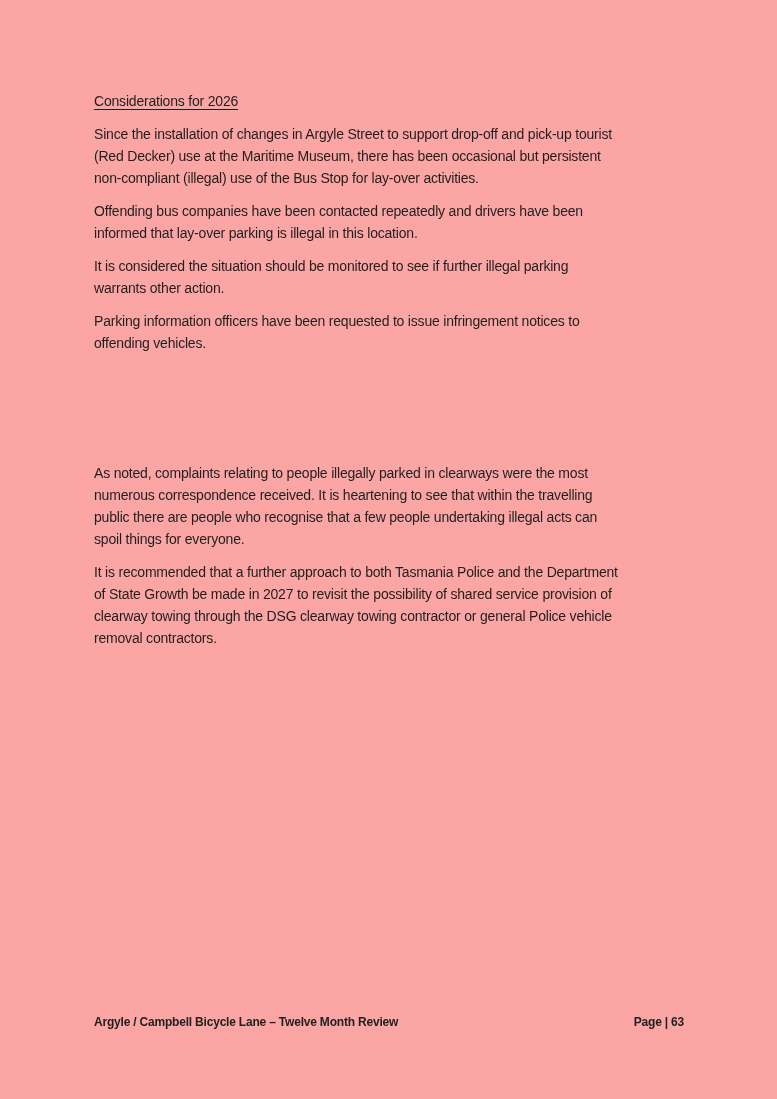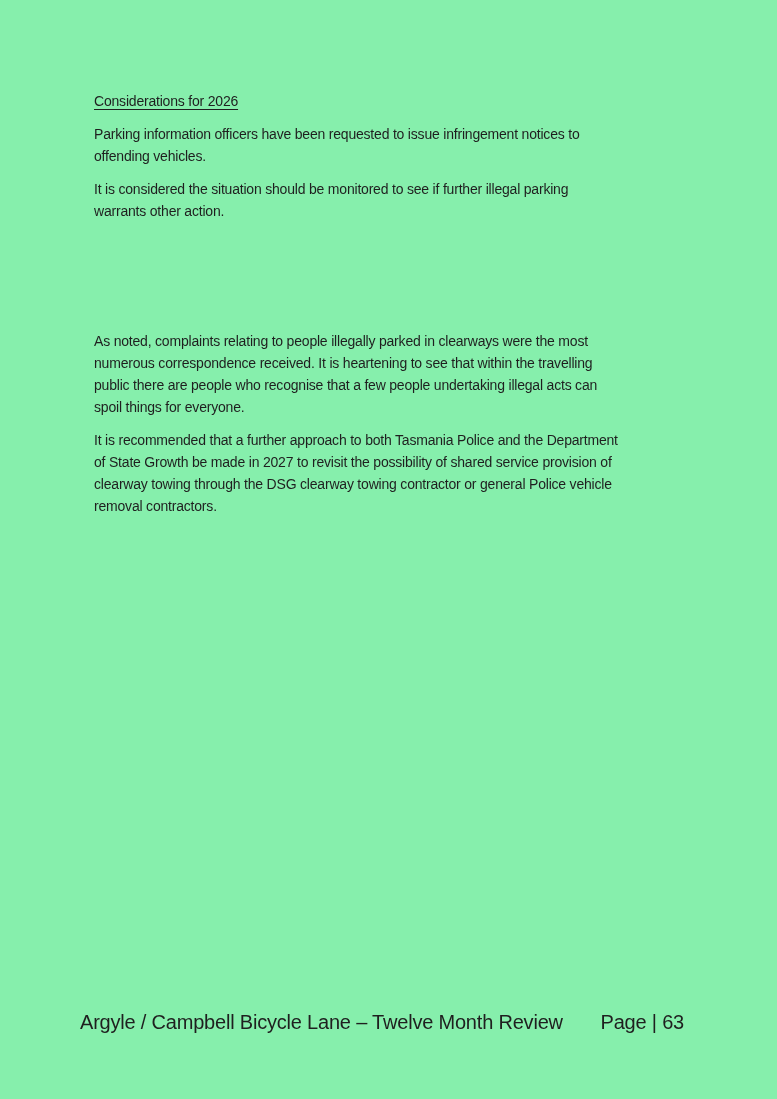--- a/index.html
+++ b/index.html
@@ -12,7 +12,7 @@
       position: relative;
       width: 777px;
       height: 1099px;
-      background: #86efac;
+      background: #fca5a5;
       font-family: "Liberation Sans", sans-serif;
       color: #1f1f1f;
       overflow: hidden;

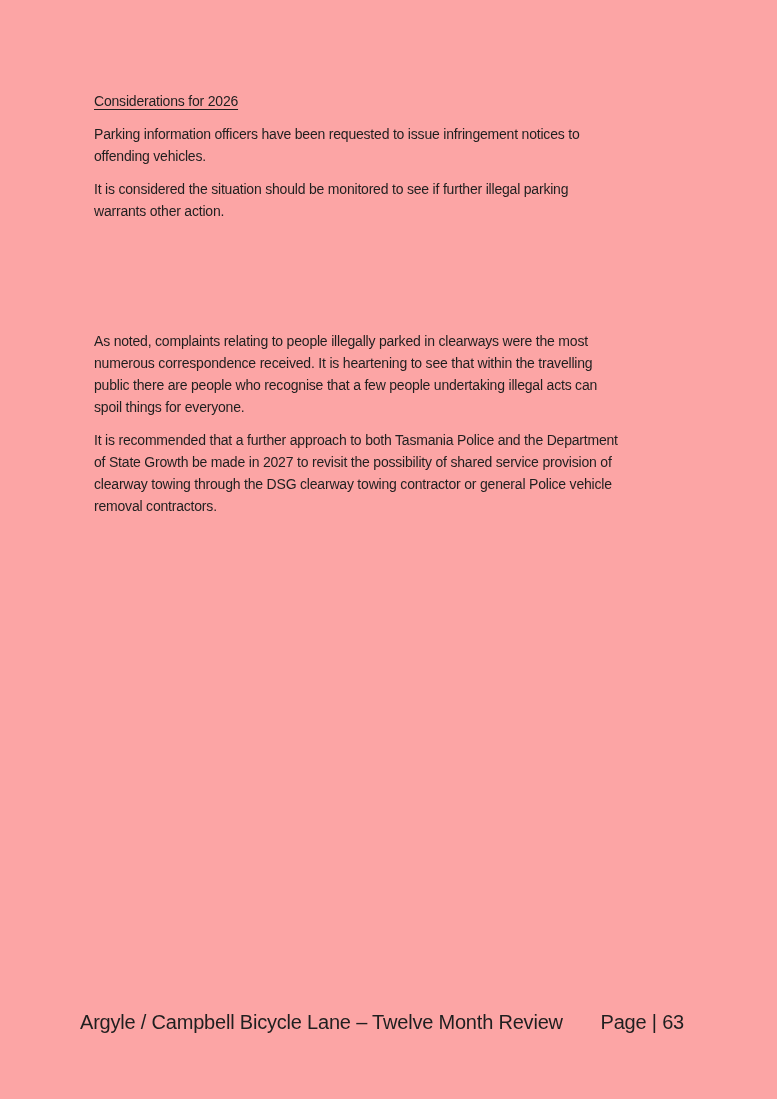--- a/index.html
+++ b/index.html
@@ -66,6 +66,9 @@
     <div class="doc-heading">Considerations for 2026</div>
 
 
+    <p class="doc-para">Since the installation of changes in Argyle Street to support drop-off and pick-up tourist
+(Red Decker) use at the Maritime Museum, there has been occasional but persistent
+non-compliant (illegal) use of the Bus Stop for lay-over activities.</p>
 
 
     <p class="doc-para">Parking information officers have been requested to issue infringement notices to

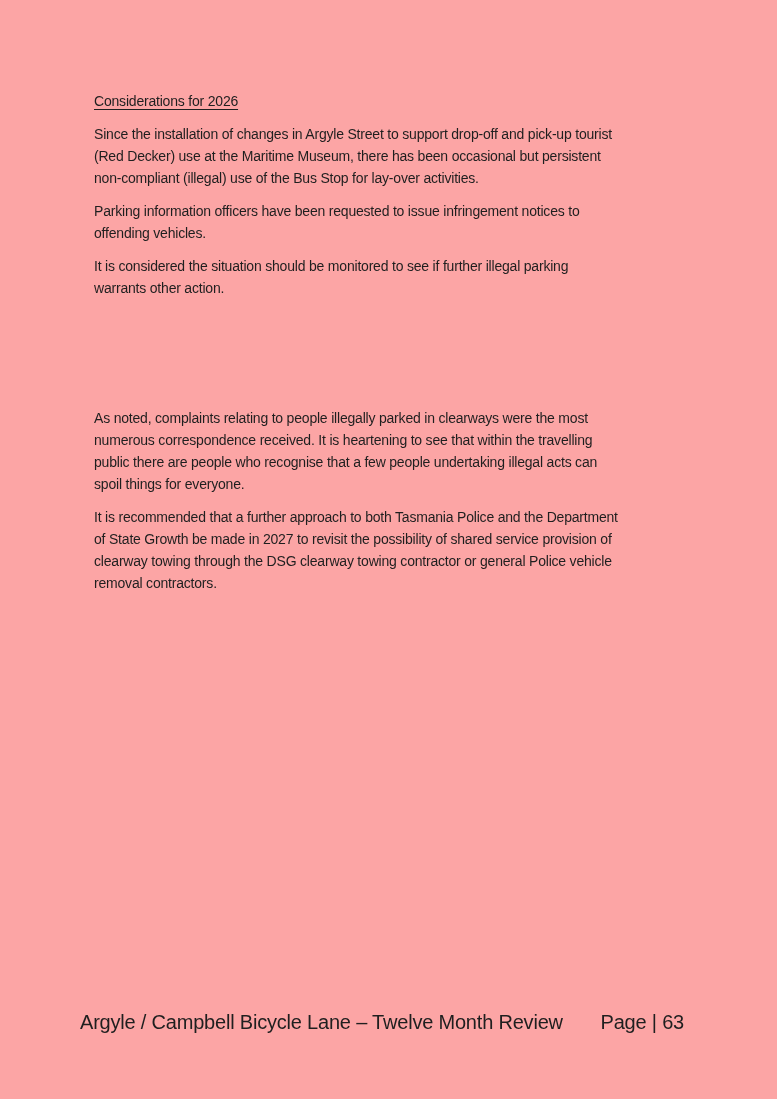--- a/index.html
+++ b/index.html
@@ -70,6 +70,8 @@
 (Red Decker) use at the Maritime Museum, there has been occasional but persistent
 non-compliant (illegal) use of the Bus Stop for lay-over activities.</p>
 
+    <p class="doc-para">Offending bus companies have been contacted repeatedly and drivers have been
+informed that lay-over parking is illegal in this location.</p>
 
     <p class="doc-para">Parking information officers have been requested to issue infringement notices to
 offending vehicles.</p>

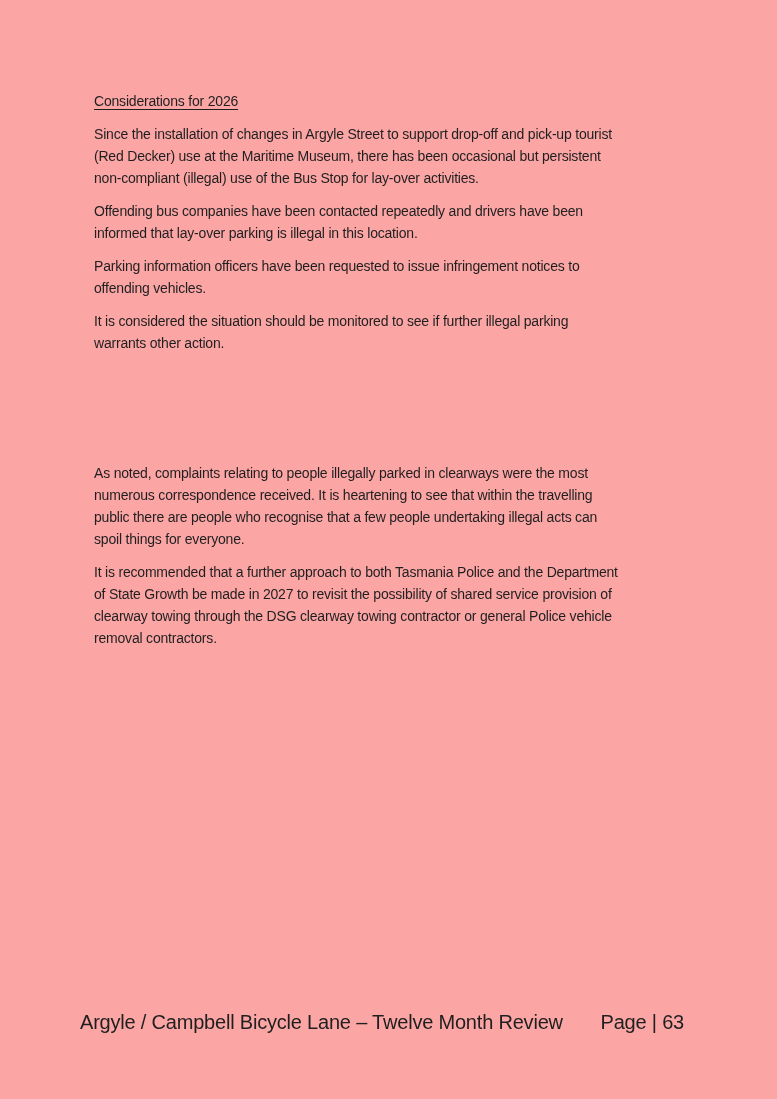--- a/index.html
+++ b/index.html
@@ -73,11 +73,11 @@
     <p class="doc-para">Offending bus companies have been contacted repeatedly and drivers have been
 informed that lay-over parking is illegal in this location.</p>
 
+    <p class="doc-para">It is considered the situation should be monitored to see if further illegal parking
+warrants other action.</p>
+
     <p class="doc-para">Parking information officers have been requested to issue infringement notices to
 offending vehicles.</p>
-
-    <p class="doc-para">It is considered the situation should be monitored to see if further illegal parking
-warrants other action.</p>
 
     <div class="section-gap"></div>
 

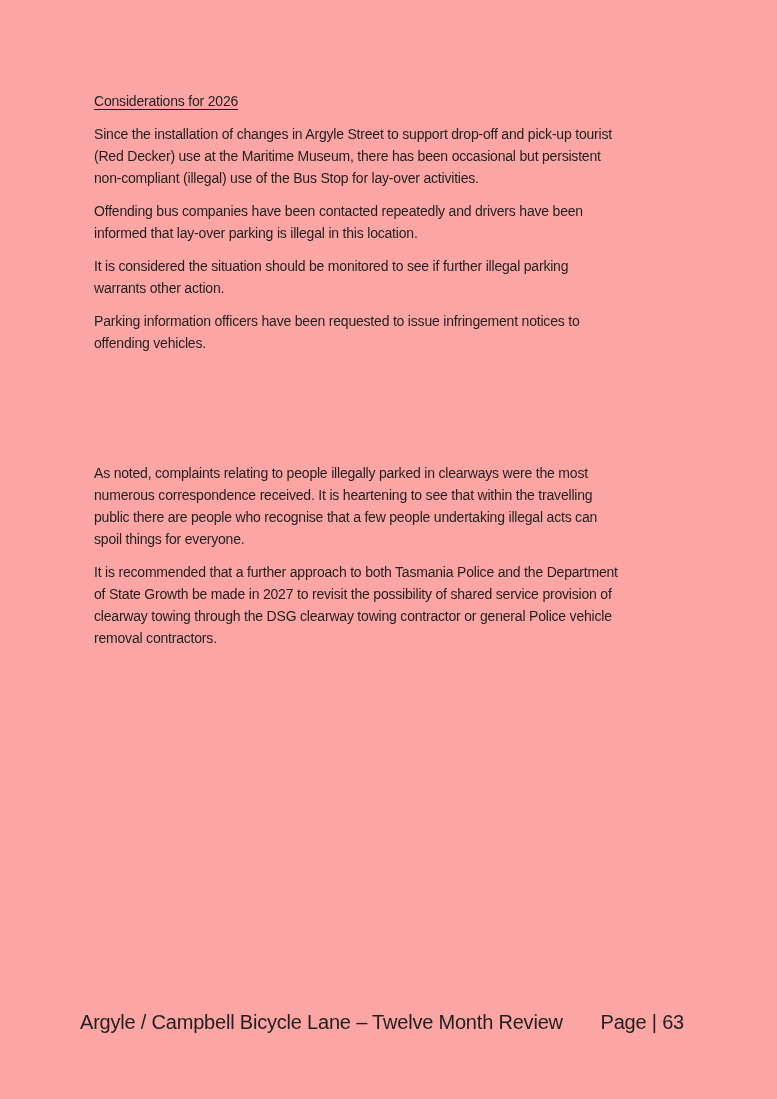--- a/index.html
+++ b/index.html
@@ -45,15 +45,16 @@
     }
     .footer {
       position: absolute;
-      left: 80px;
+      left: 94px;
       right: 93px;
       top: 1011px;
       display: flex;
       justify-content: space-between;
       align-items: baseline;
-      font-size: 20px;
+      font-size: 12px;
       line-height: 22px;
       letter-spacing: -0.2px;
+      font-weight: bold;
     }
   </style>
 </head>

